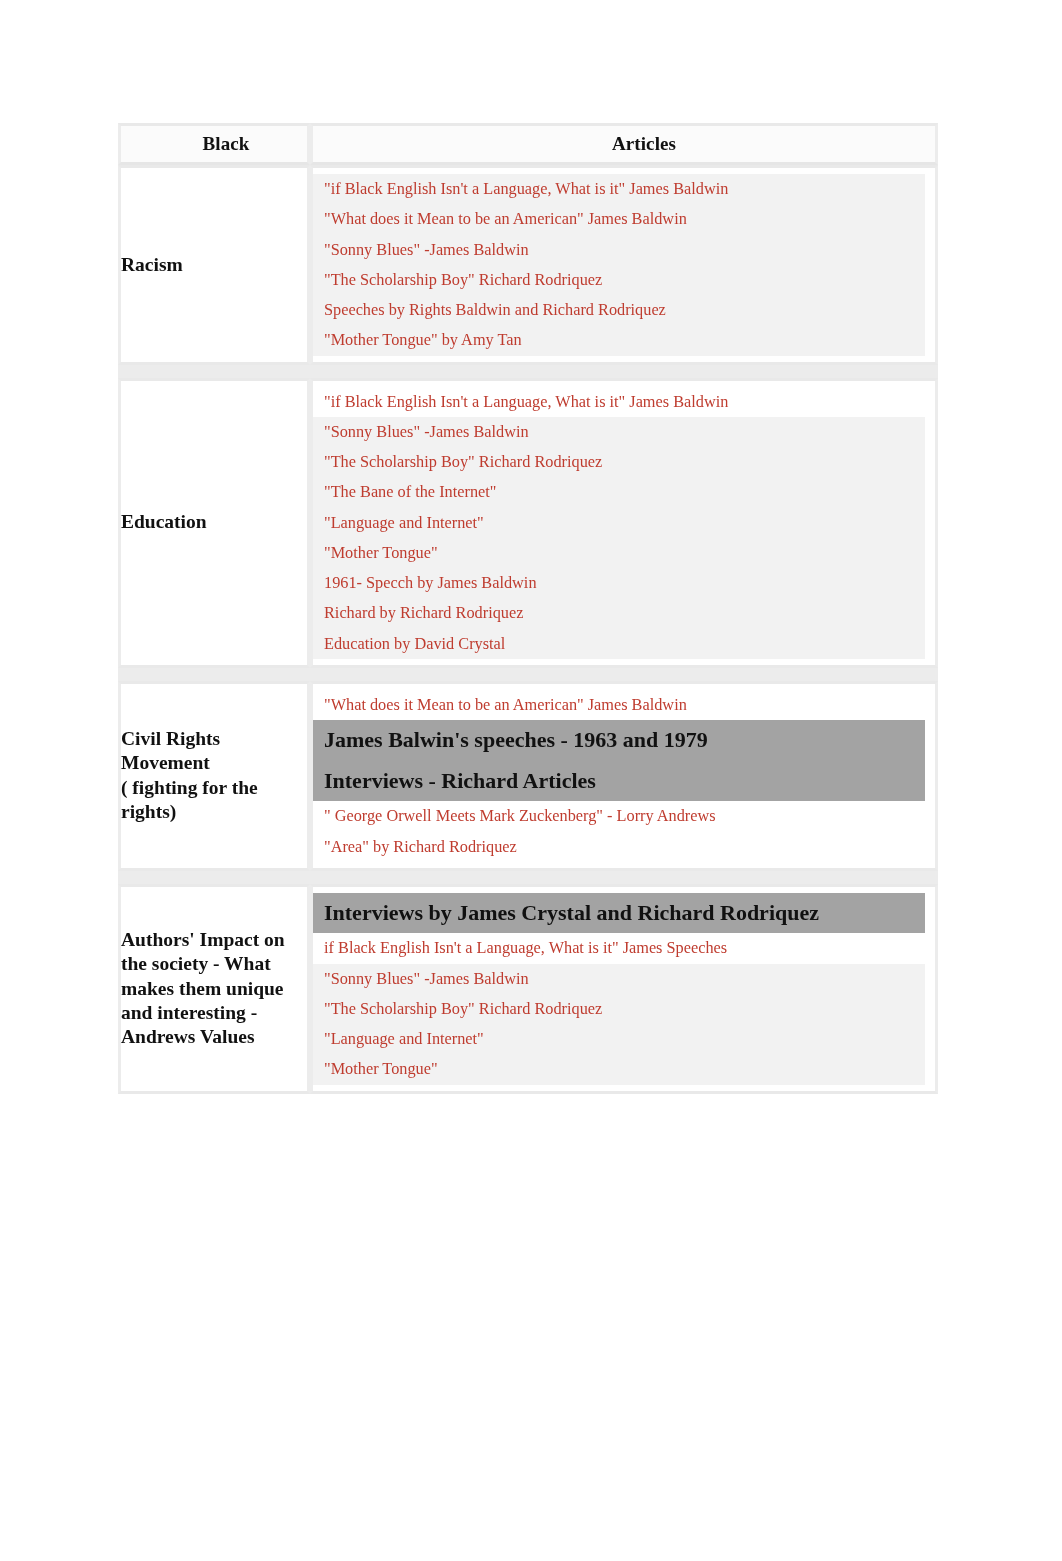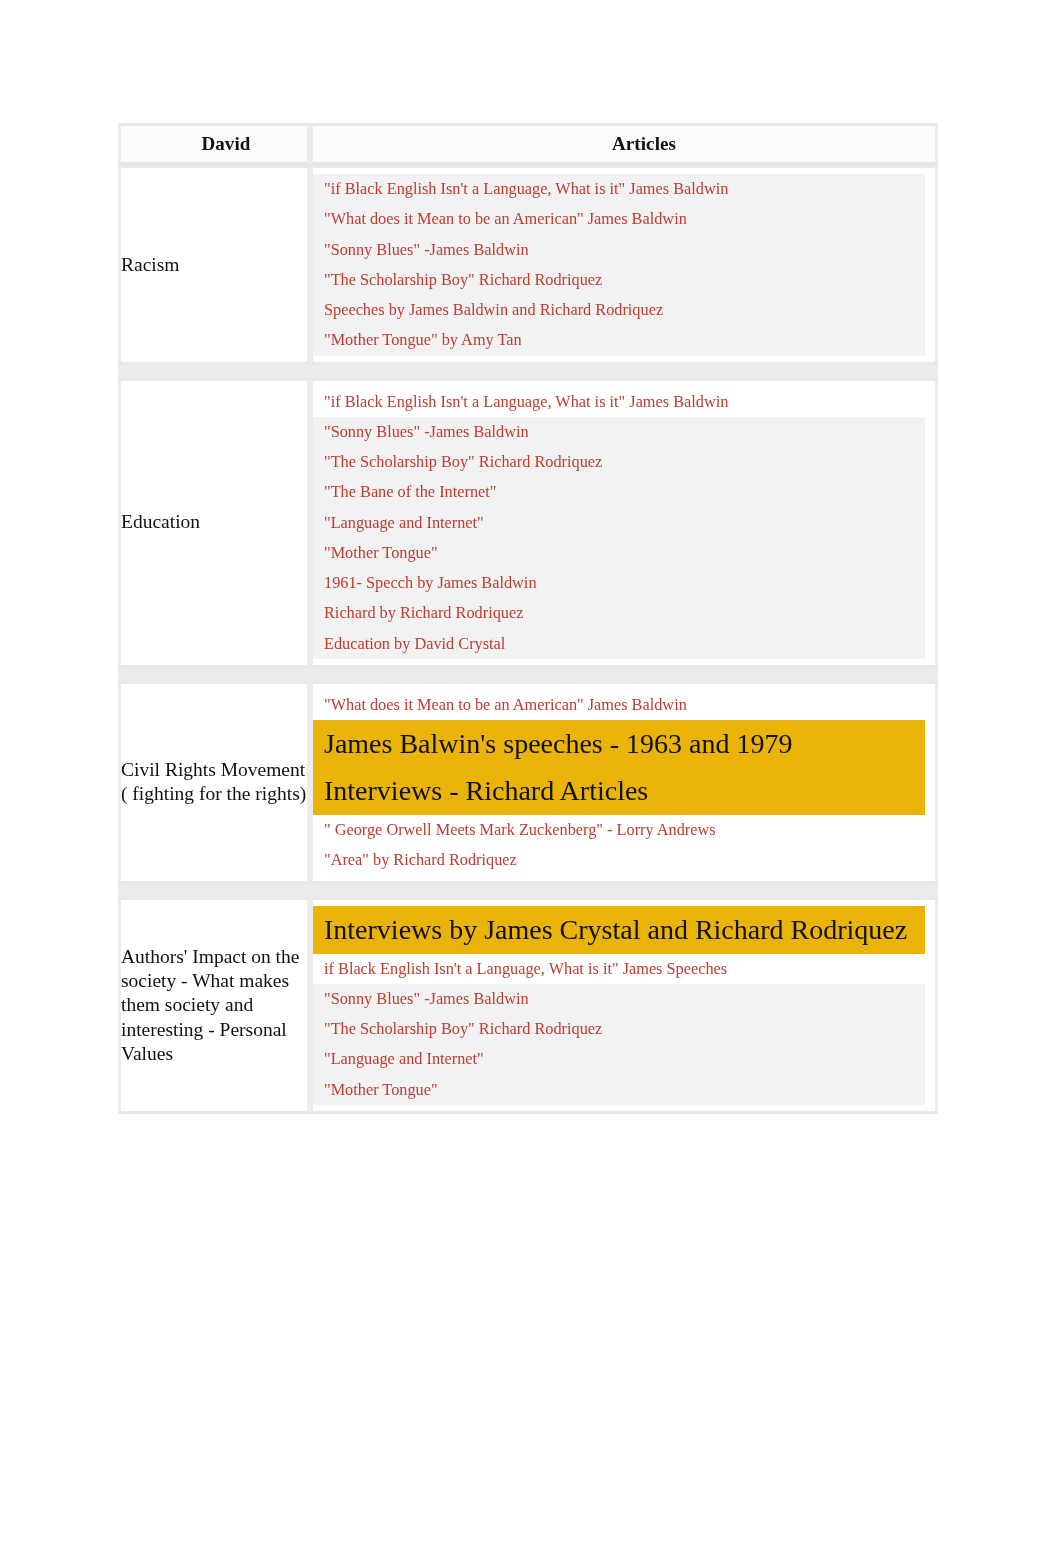--- a/index.html
+++ b/index.html
@@ -134,7 +134,7 @@
       <thead>
         <tr>
           <th class="hdr-cell topic">
-            <span class="hdr-text">David</span>
+            <span class="hdr-text">Black</span>
           </th>
           <th class="hdr-cell arts">
             <span class="hdr-text">Articles</span>

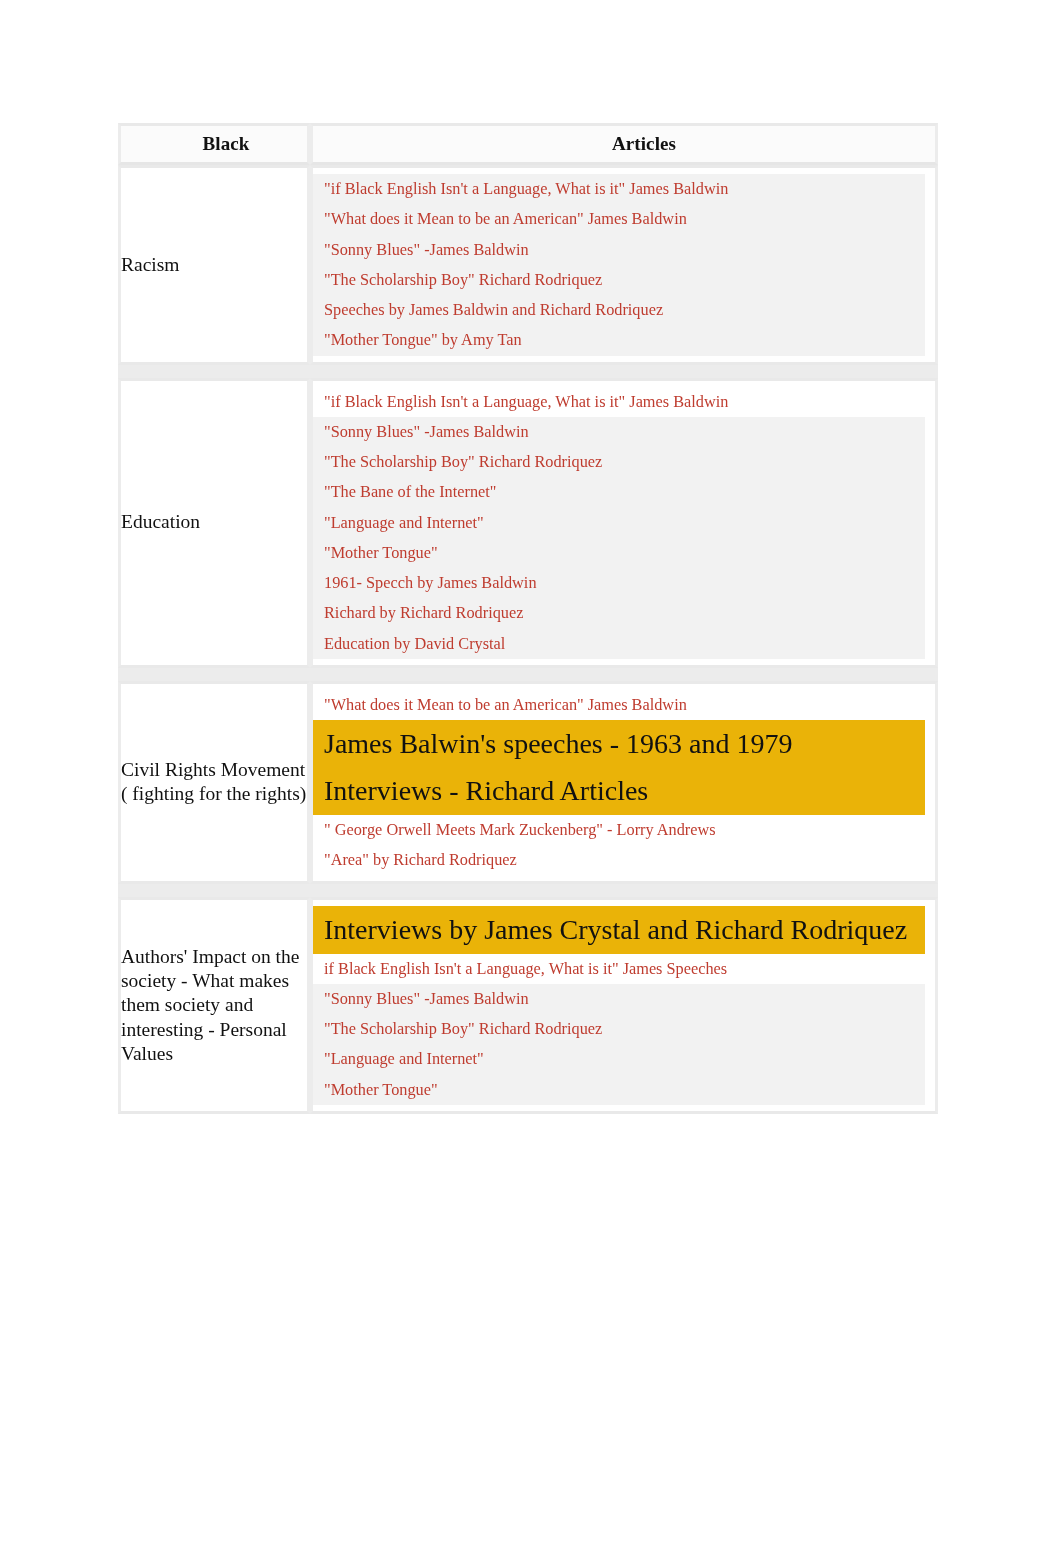--- a/index.html
+++ b/index.html
@@ -82,6 +82,7 @@
     color: #111111;
     line-height: 1.25;
     white-space: pre-line;
+    font-weight: bold;
   }
 
   

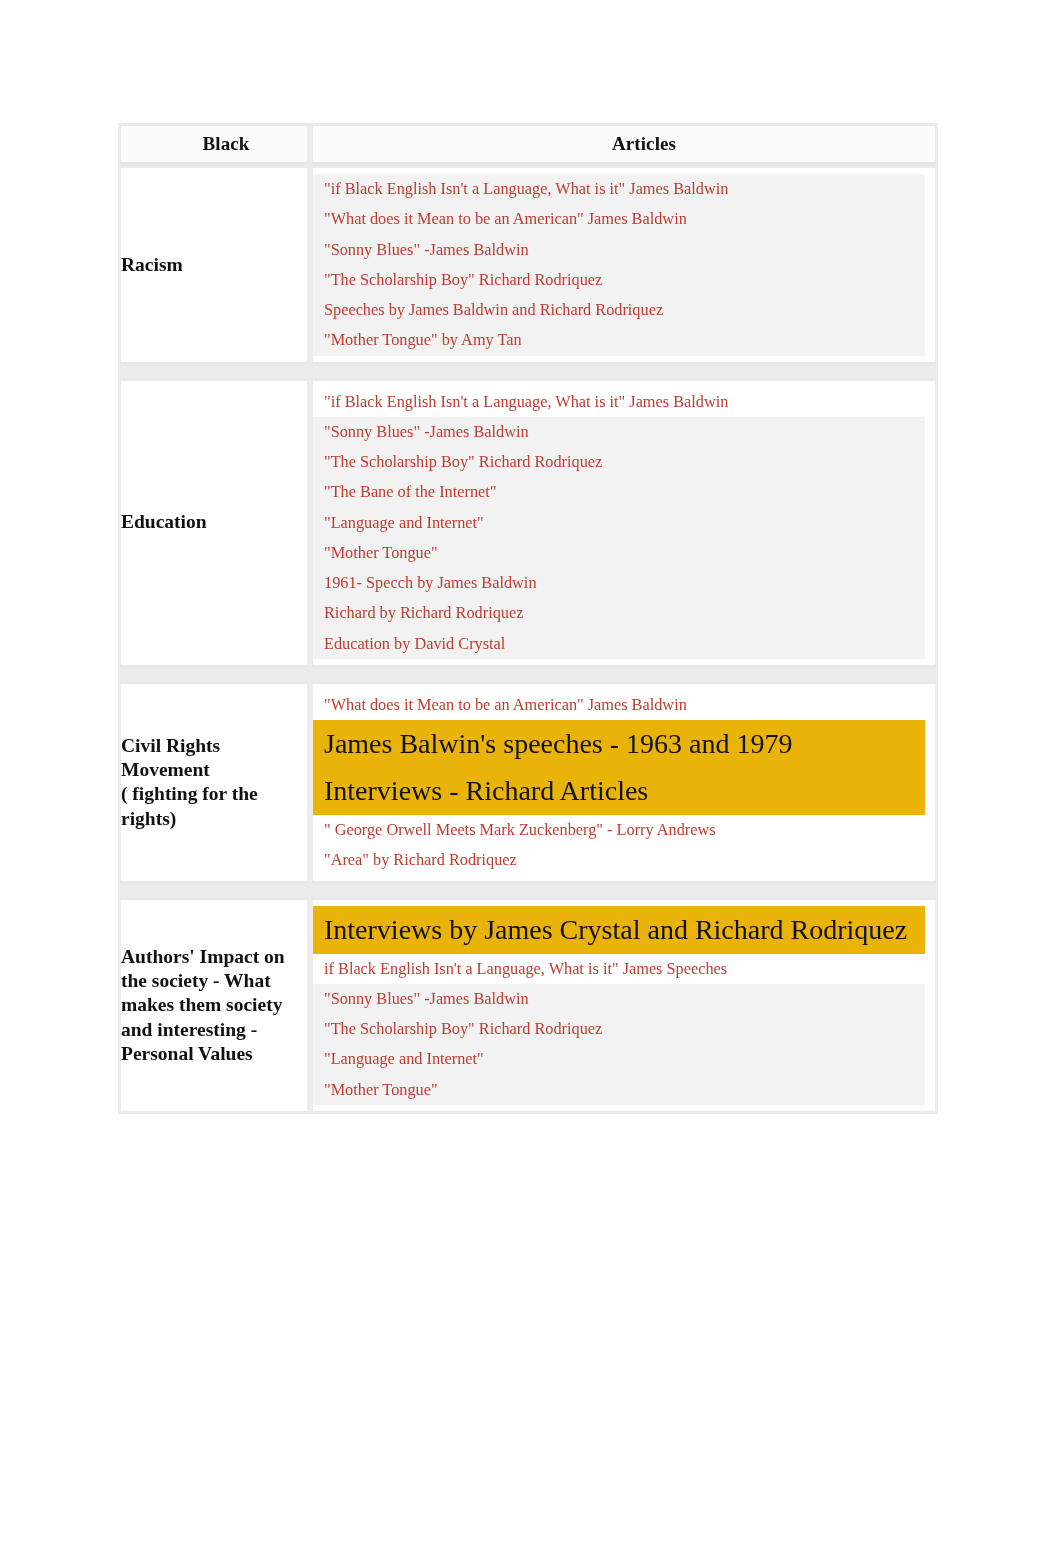--- a/index.html
+++ b/index.html
@@ -153,7 +153,7 @@
                 <span class="art-line">"What does it Mean to be an American" James Baldwin</span>
                 <span class="art-line">"Sonny Blues" -James Baldwin</span>
                 <span class="art-line">"The Scholarship Boy" Richard Rodriquez</span>
-                <span class="art-line">Speeches by James Baldwin and Richard Rodriquez</span>
+                <span class="art-line">Speeches by Rights Baldwin and Richard Rodriquez</span>
                 <span class="art-line">"Mother Tongue" by Amy Tan</span>
               </span>
             </td>

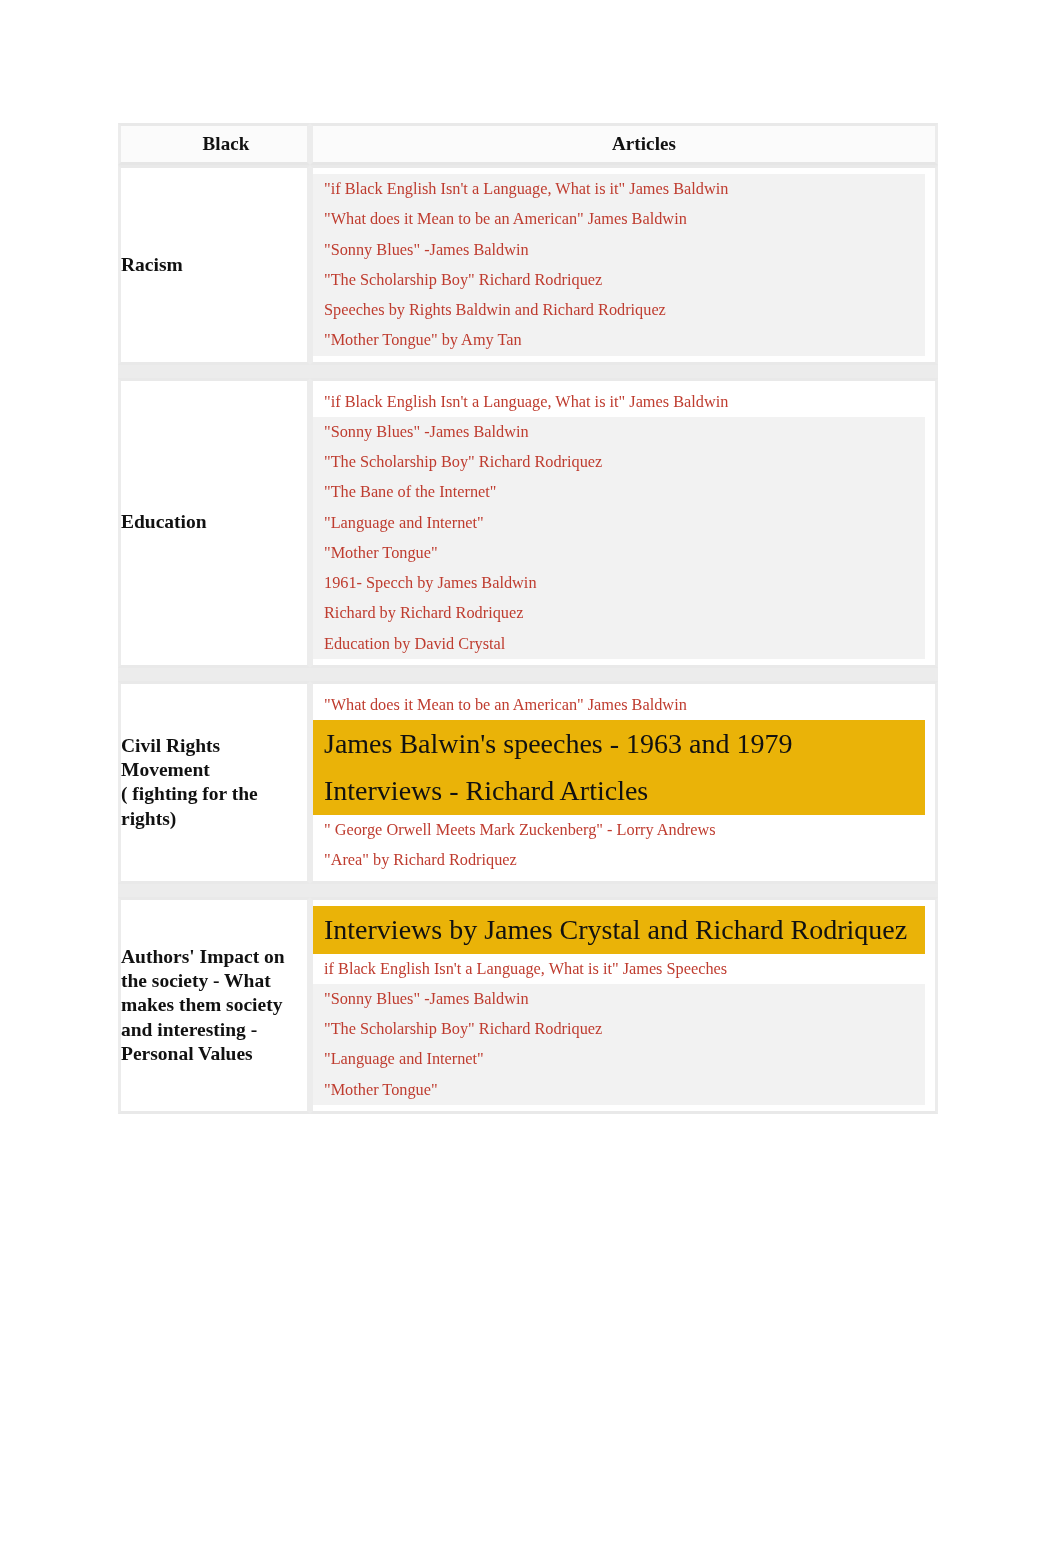--- a/index.html
+++ b/index.html
@@ -106,11 +106,12 @@
     background: #ffffff;
   }
   .art-line.big {
-    font-size: 28px;
+    font-size: 22px;
     color: #111111;
-    background: #eab308;
+    background: #a3a3a3;
     padding-top: 8px;
     padding-bottom: 8px;
+    font-weight: bold;
   }
 
   

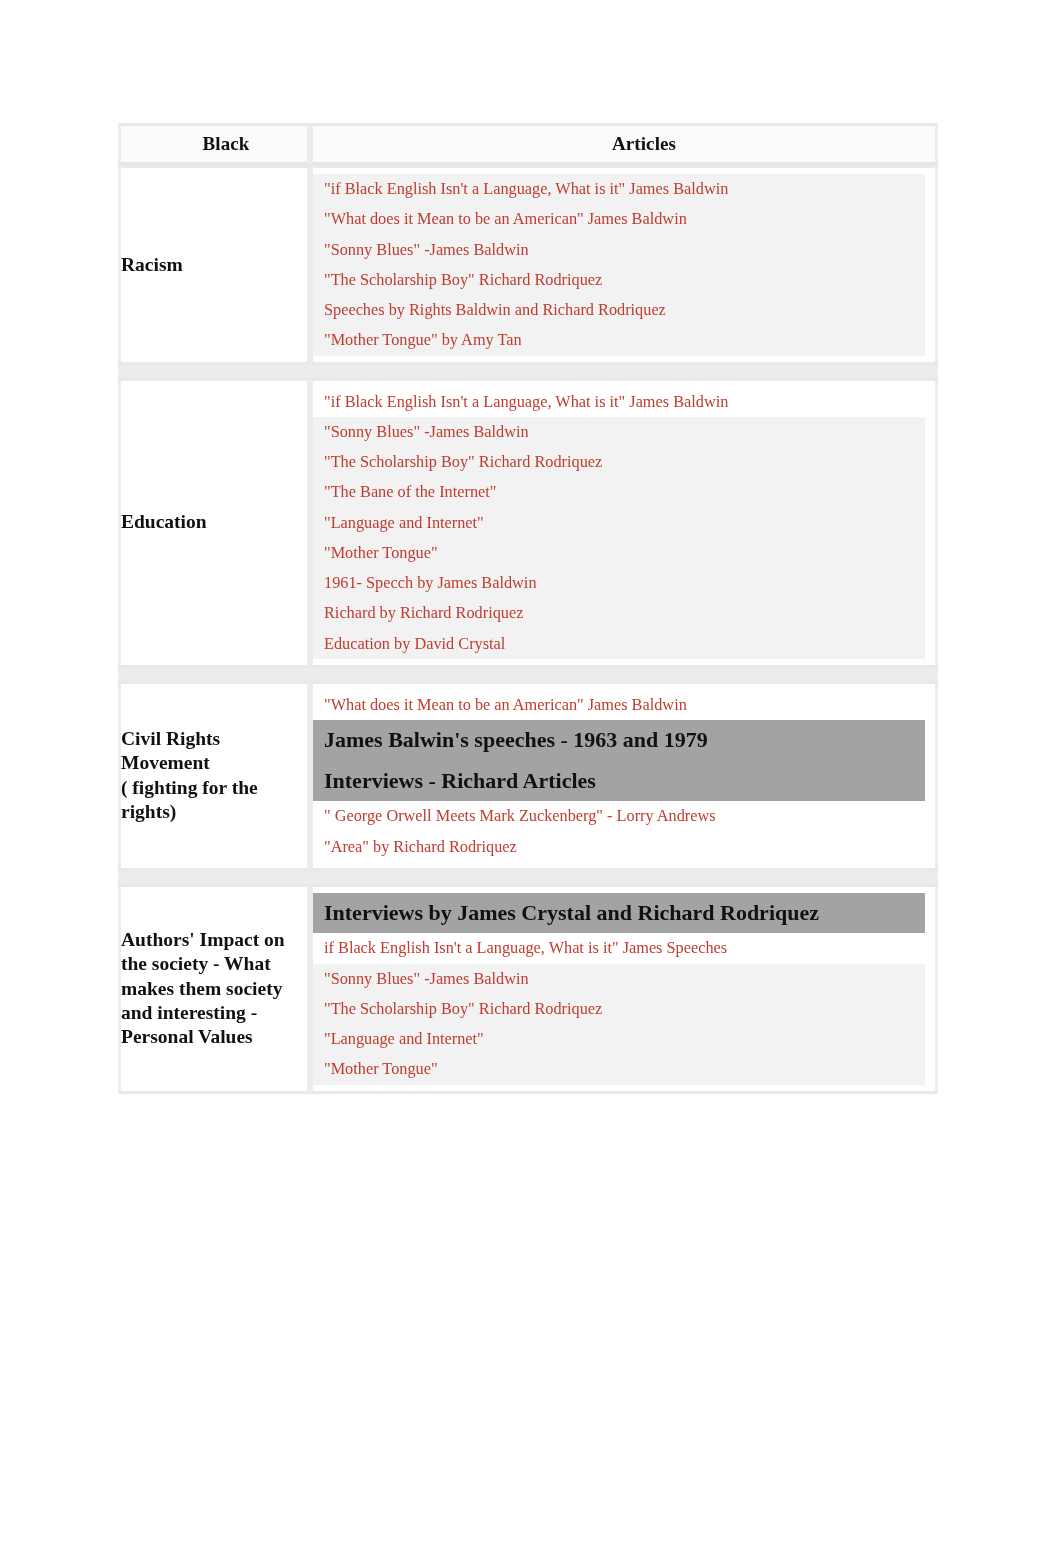--- a/index.html
+++ b/index.html
@@ -206,7 +206,7 @@
           </tr>
           <tr>
             <td class="topic-cell">
-              <span class="topic-text">Authors' Impact on the society - What makes them society and interesting - Personal Values</span>
+              <span class="topic-text">Authors' Impact on the society - What makes them unique and interesting - Andrews Values</span>
             </td>
             <td class="arts-cell">
               <span class="arts-inner">

